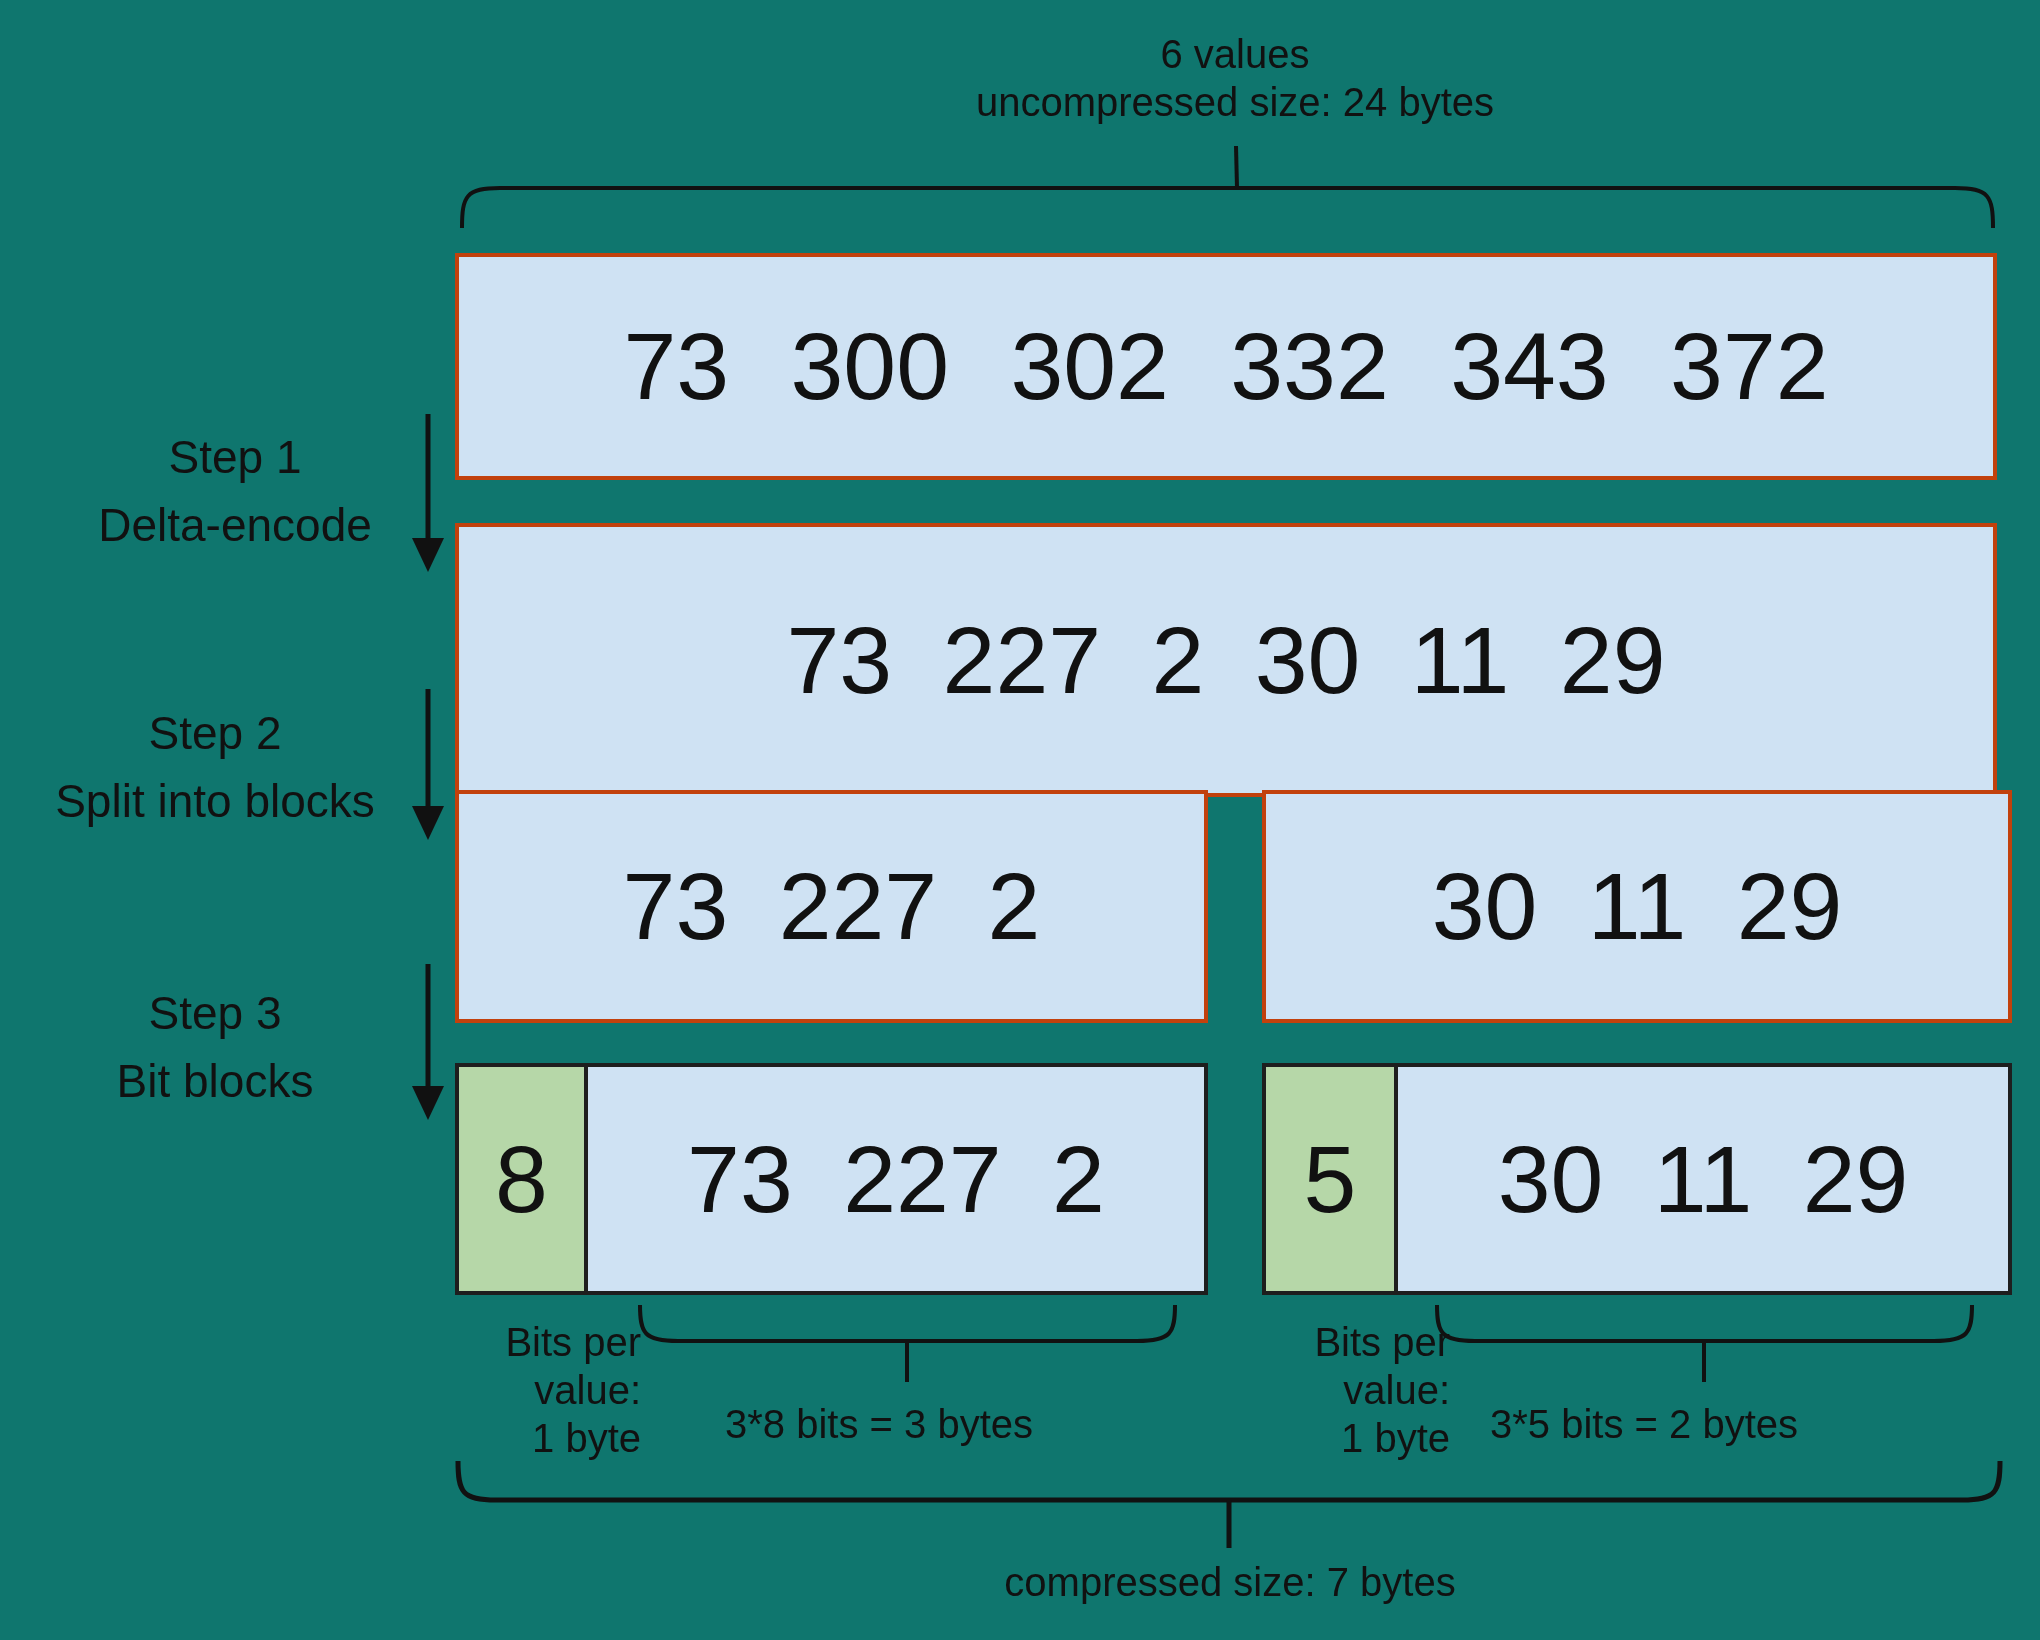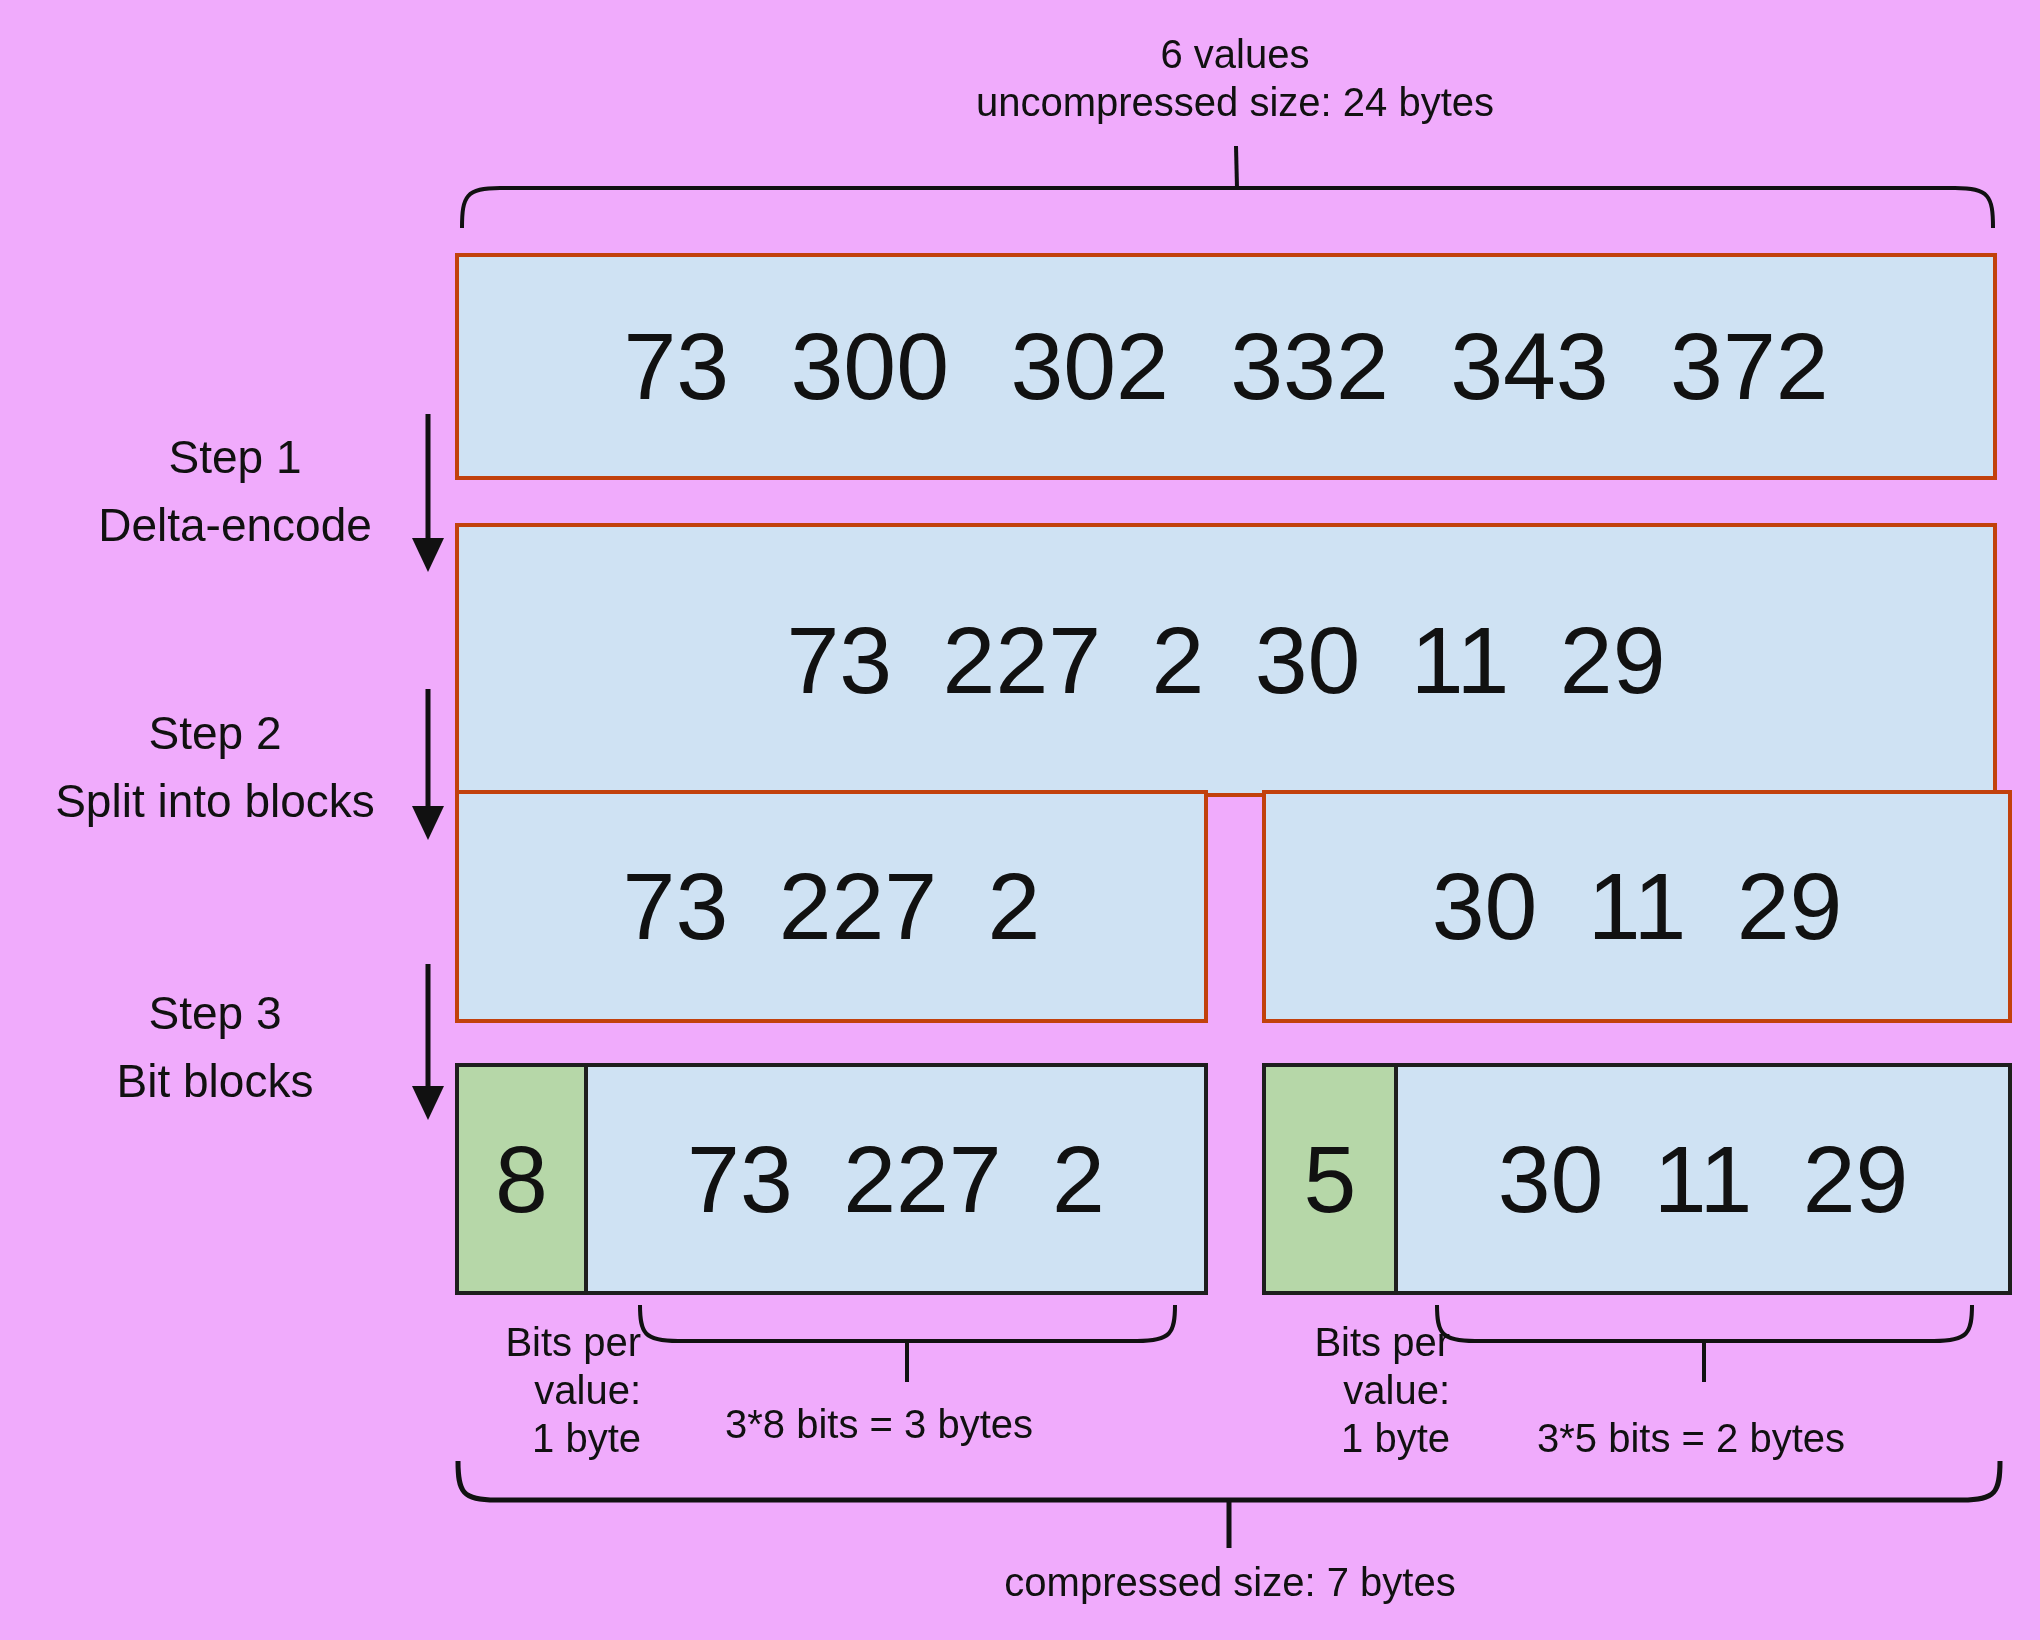--- a/index.html
+++ b/index.html
@@ -4,7 +4,7 @@
 <style>
   html,body{margin:0;padding:0;background:#ffffff;}
   .canvas{
-    position:relative;width:2040px;height:1640px;background:#f0abfc;
+    position:relative;width:2040px;height:1640px;background:#0f766e;
     font-family:"Liberation Sans",sans-serif;color:#111111;overflow:hidden;
   }
   .box{

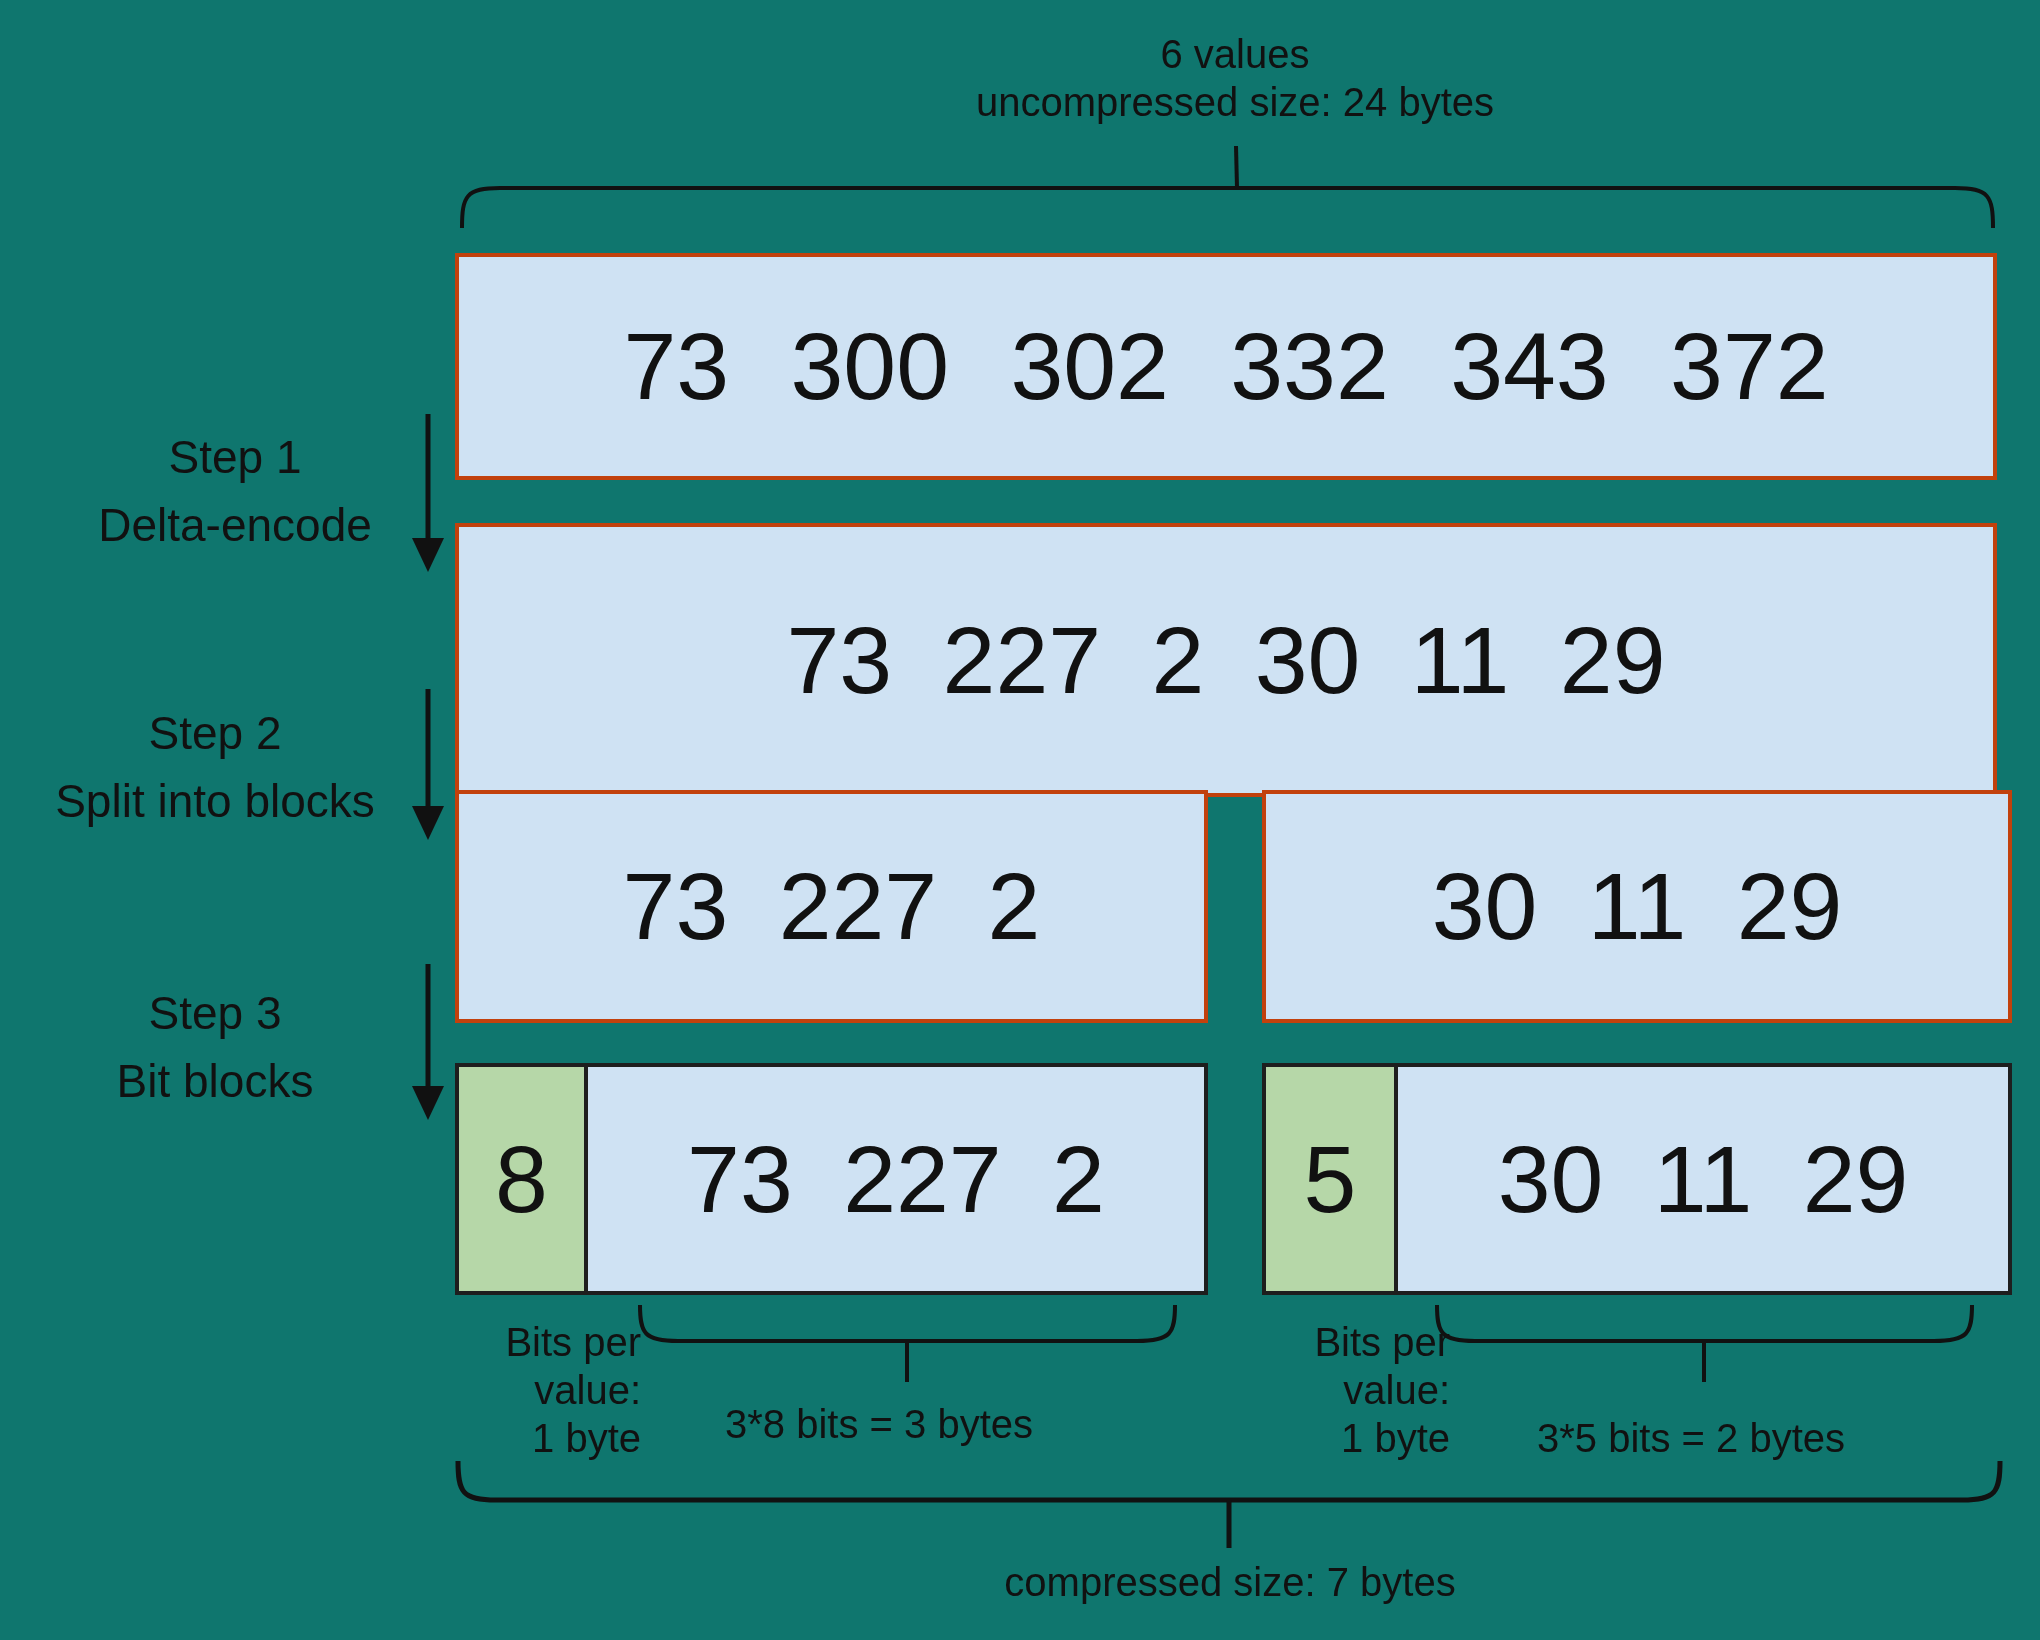--- a/index.html
+++ b/index.html
@@ -49,7 +49,7 @@
   .bl-right{left:1210px;top:1318px;}
   .formula{position:absolute;width:420px;text-align:center;font-size:40px;top:1402px;}
   .f-left{left:669px;}
-  .f-right{left:1481px;margin-top:14px;}
+  .f-right{left:1434px;}
   .compressed{
     position:absolute;left:930px;top:1560px;width:600px;text-align:center;font-size:40px;
   }

